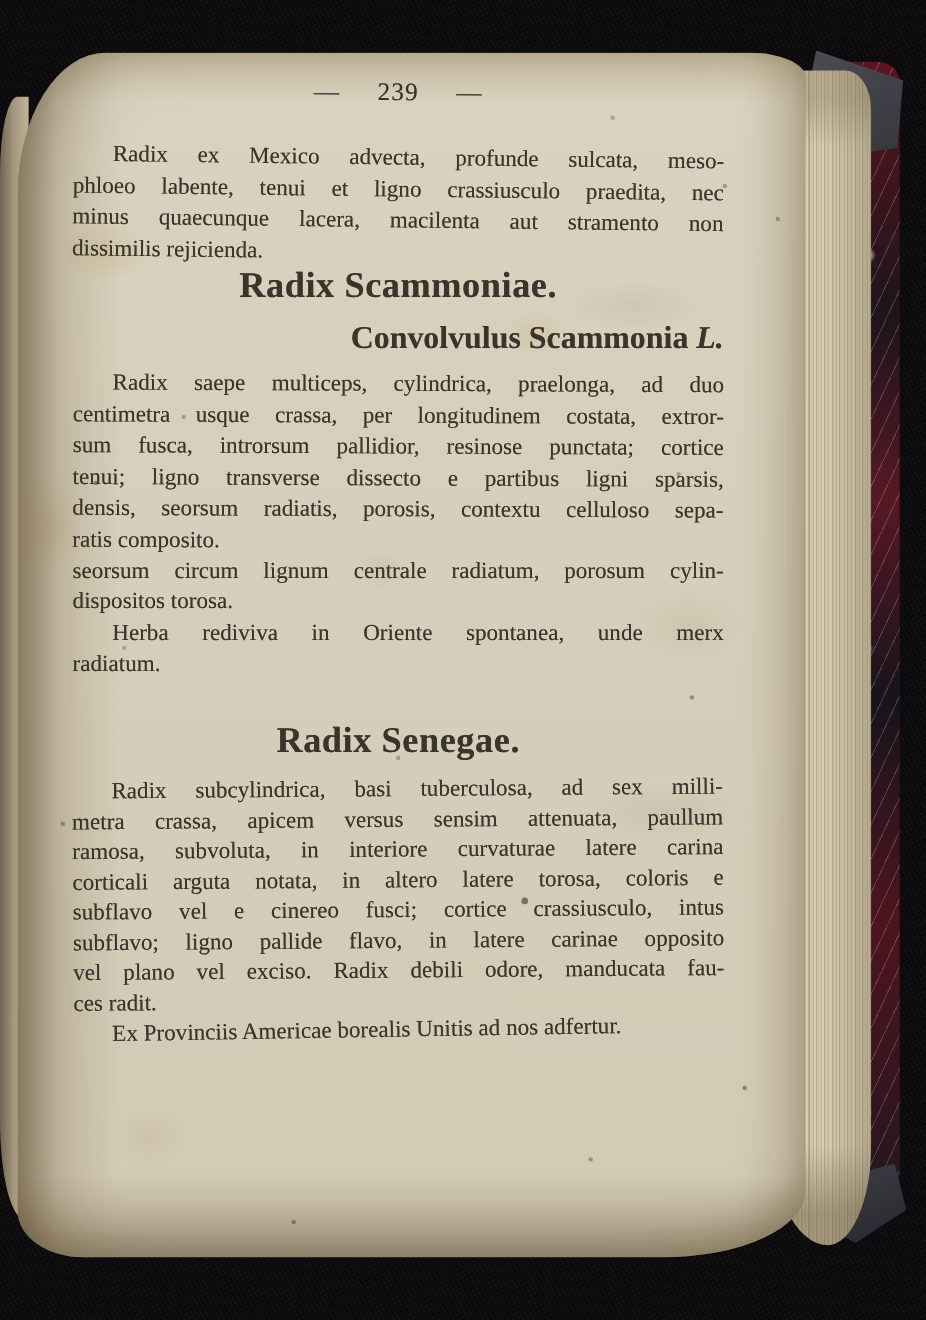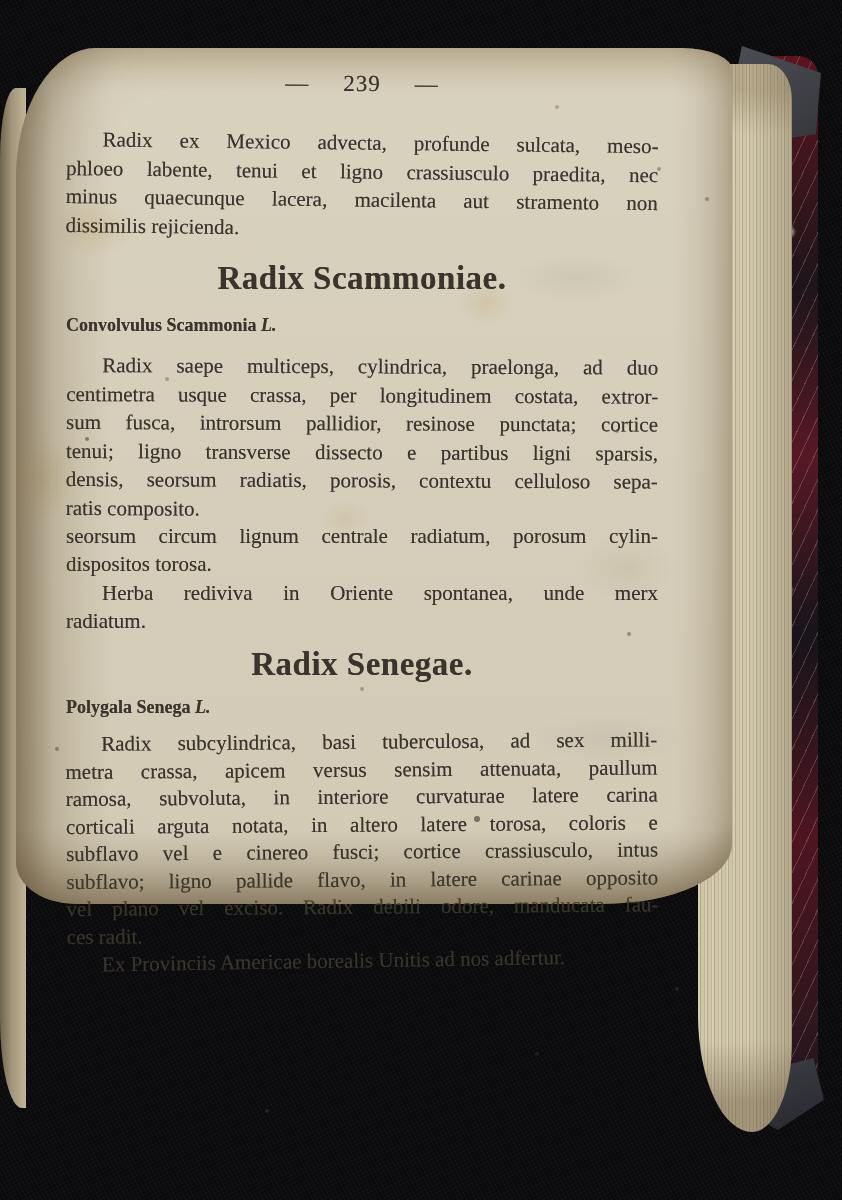--- a/index.html
+++ b/index.html
@@ -64,7 +64,7 @@
 
   
   .page{
-    position:absolute;left:16px;top:48px;width:716px;height:856px;
+    position:absolute;left:16px;top:48px;width:716px;height:1095px;
     border-top-left-radius:80px 130px;
     border-top-right-radius:50px 22px;
     border-bottom-right-radius:130px 60px;

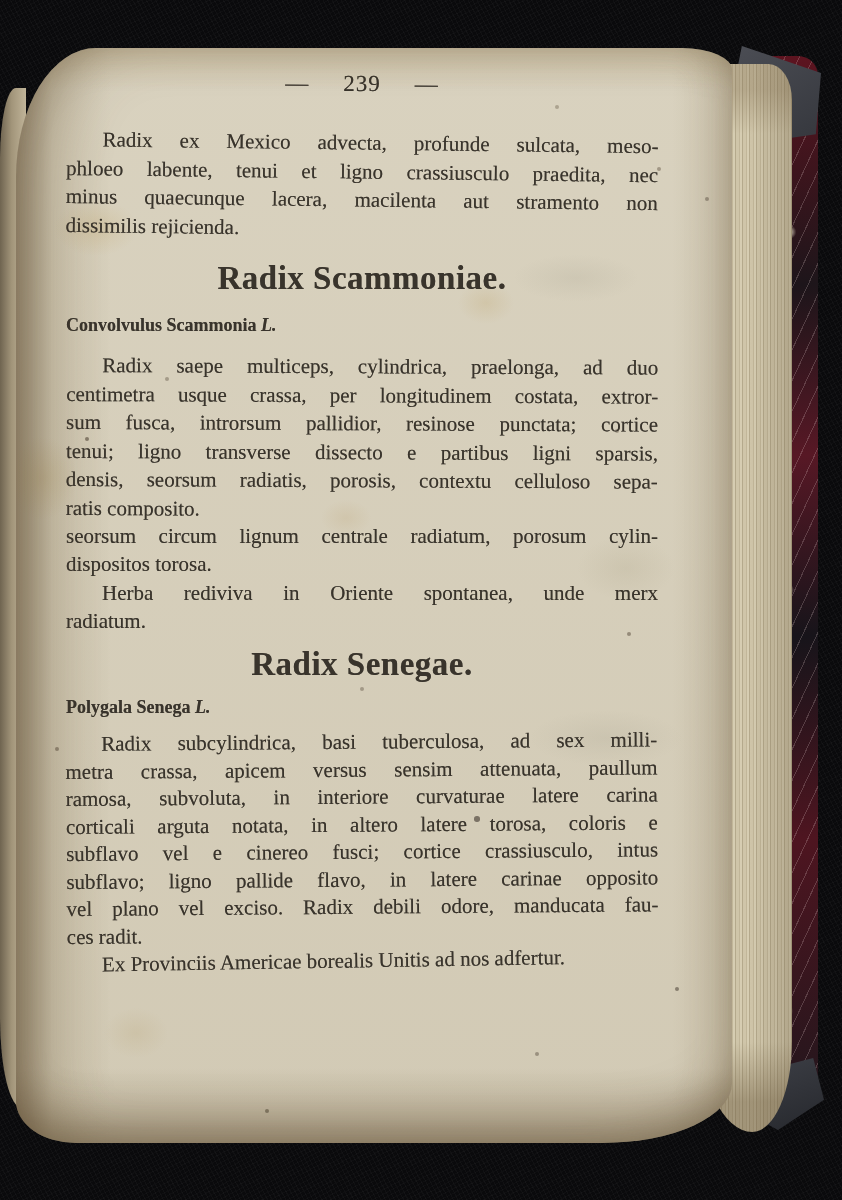--- a/index.html
+++ b/index.html
@@ -125,7 +125,7 @@
   .line-first{text-indent:36px;}
   .line-last{text-align-last:left;}
 
-  .h1{font-weight:bold;font-size:33px;line-height:42px;text-align:center;letter-spacing:.5px;margin-top:18px;}
+  .h1{font-weight:bold;font-size:33px;line-height:42px;text-align:center;letter-spacing:.5px;}
   .h2{font-weight:bold;font-size:18px;line-height:26px;text-align:left;margin-top:13px;}
   .h2 .authority{font-style:italic;font-weight:bold;}
 

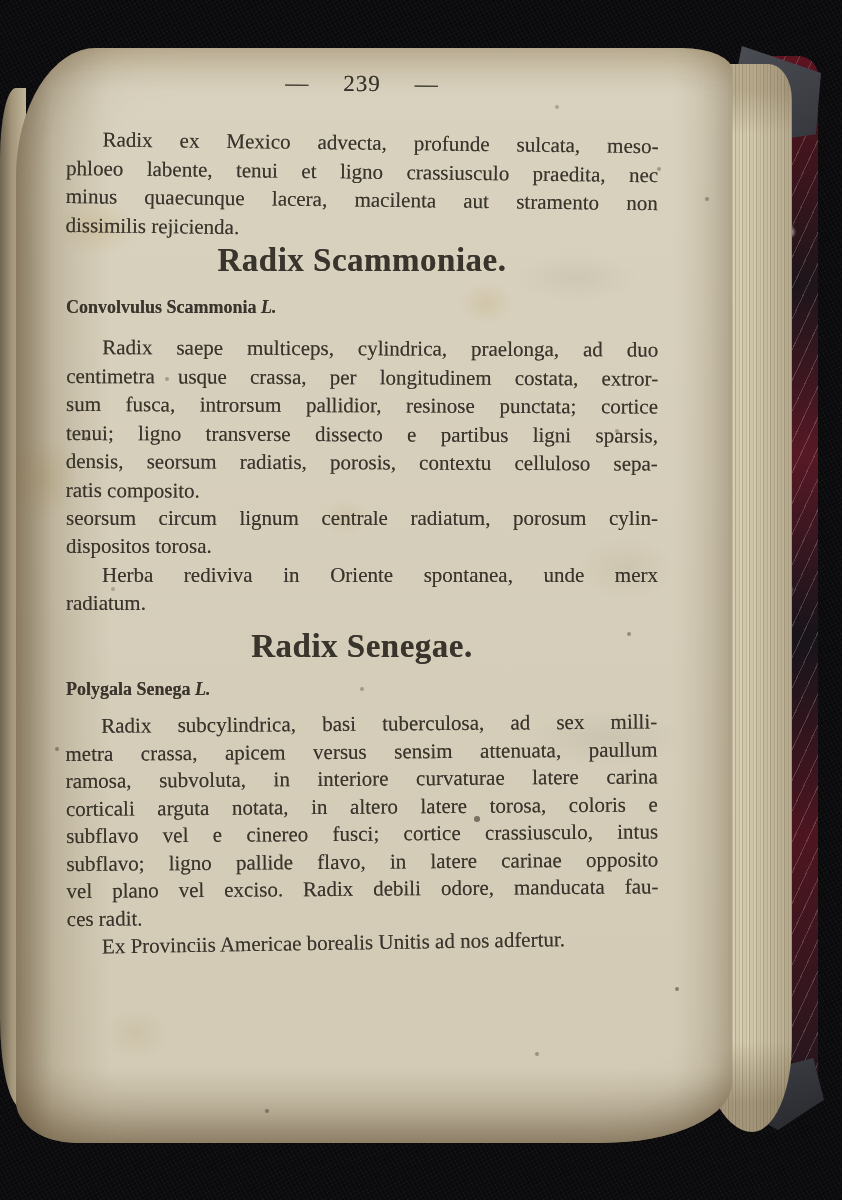--- a/index.html
+++ b/index.html
@@ -126,7 +126,7 @@
   .line-last{text-align-last:left;}
 
   .h1{font-weight:bold;font-size:33px;line-height:42px;text-align:center;letter-spacing:.5px;}
-  .h2{font-weight:bold;font-size:18px;line-height:26px;text-align:left;margin-top:13px;}
+  .h2{font-weight:bold;font-size:29px;line-height:26px;text-align:right;margin-top:13px;}
   .h2 .authority{font-style:italic;font-weight:bold;}
 
   .b0{transform:rotate(.7deg);}

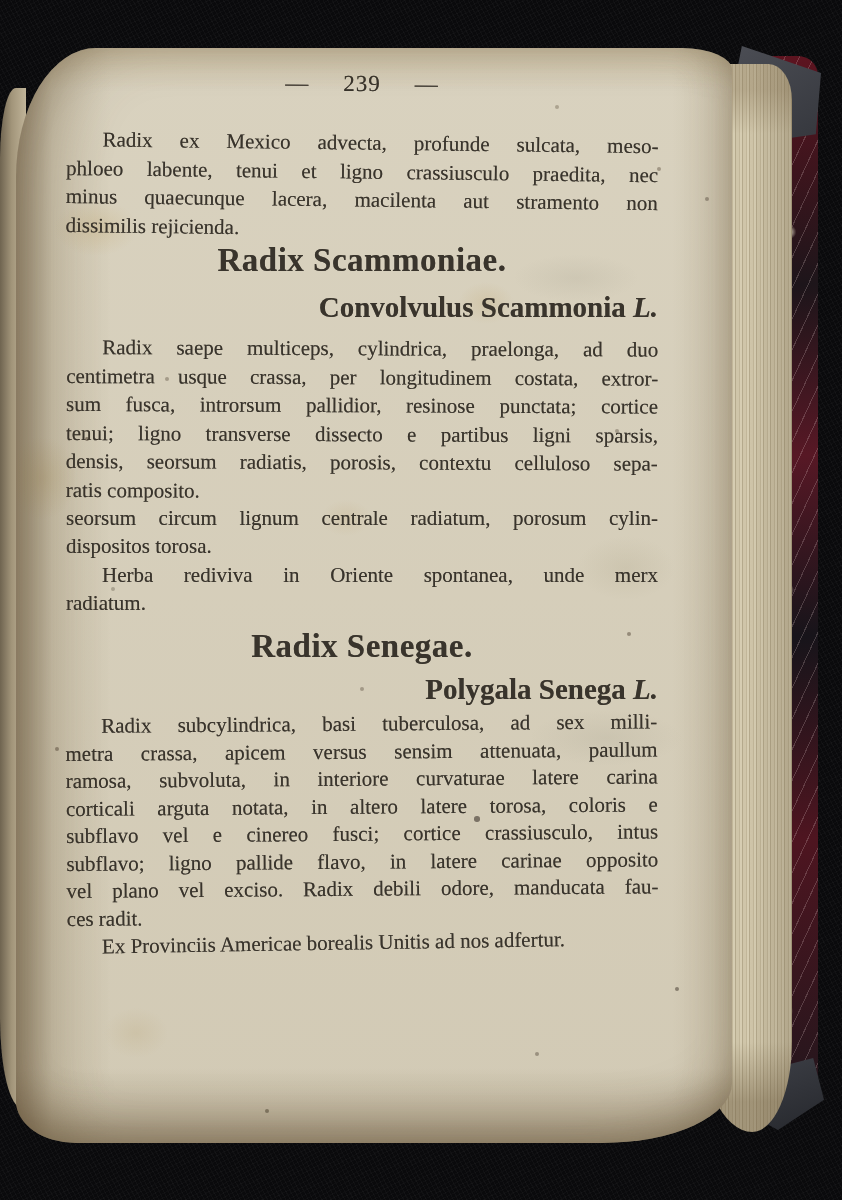--- a/index.html
+++ b/index.html
@@ -131,7 +131,7 @@
 
   .b0{transform:rotate(.7deg);}
   .b3{margin-top:13px;transform:rotate(.25deg);}
-  .b6{margin-top:7px;}
+  .b6{margin-top:35px;}
   .b7{margin-top:9px;}
   .b8{margin-top:11px;line-height:27.5px;transform:rotate(-.45deg);}
   .b9{transform:rotate(-.9deg);}

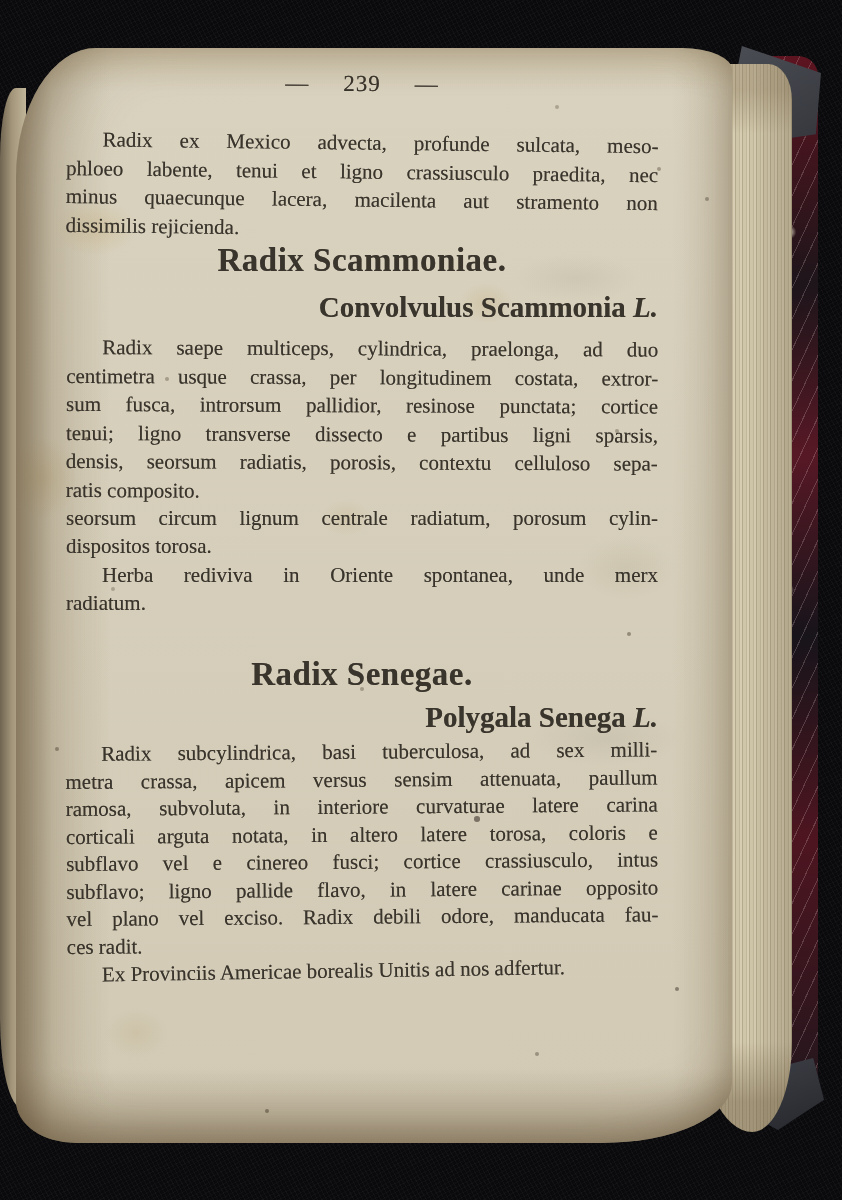--- a/index.html
+++ b/index.html
@@ -176,7 +176,6 @@
             <div class="line line-last">radiatum.</div>
           </div>
           <div class="block h1 b6">Radix Senegae.</div>
-          <div class="block h2 b7"><span>Polygala Senega </span><span class="authority">L.</span></div>
           <div class="block para b8">
             <div class="line line-first">Radix subcylindrica, basi tuberculosa, ad sex milli-</div>
             <div class="line">metra crassa, apicem versus sensim attenuata, paullum</div>

